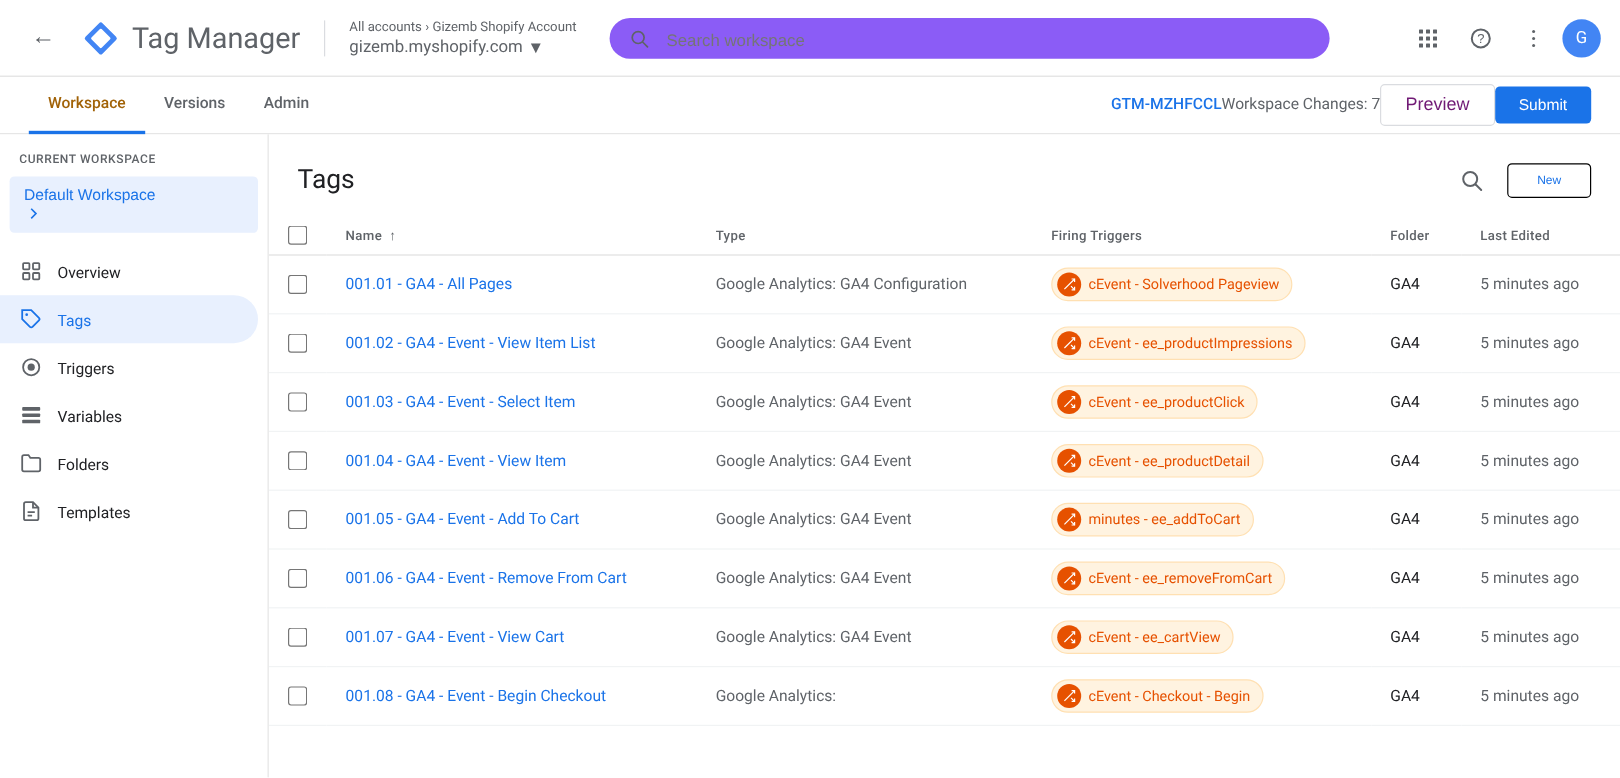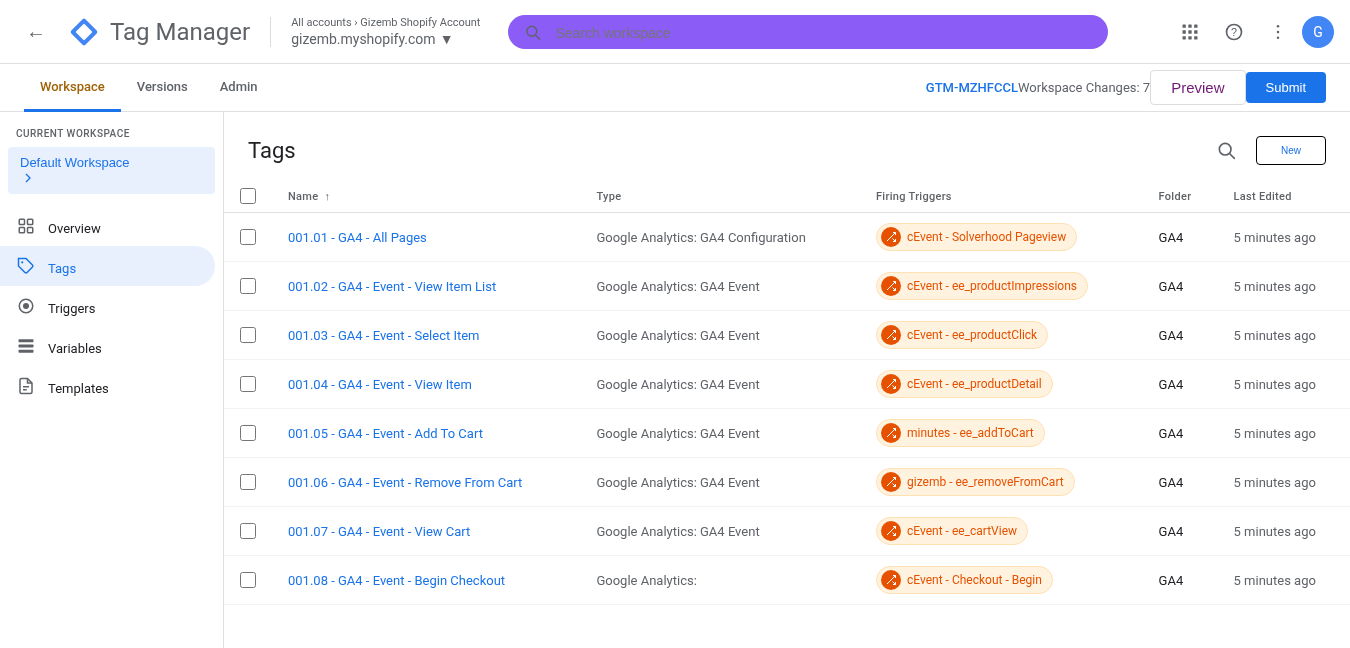--- a/index.html
+++ b/index.html
@@ -389,6 +389,14 @@
         <span>Variables</span>
       </div>
 
+      <div class="sidebar-item">
+        <span class="sidebar-icon">
+          <svg width="18" height="18" viewBox="0 0 24 24" fill="none">
+            <path d="M22 19a2 2 0 01-2 2H4a2 2 0 01-2-2V5a2 2 0 012-2h5l2 3h9a2 2 0 012 2z" stroke="#5f6368" stroke-width="2"></path>
+          </svg>
+        </span>
+        <span>Folders</span>
+      </div>
 
       <div class="sidebar-item">
         <span class="sidebar-icon">

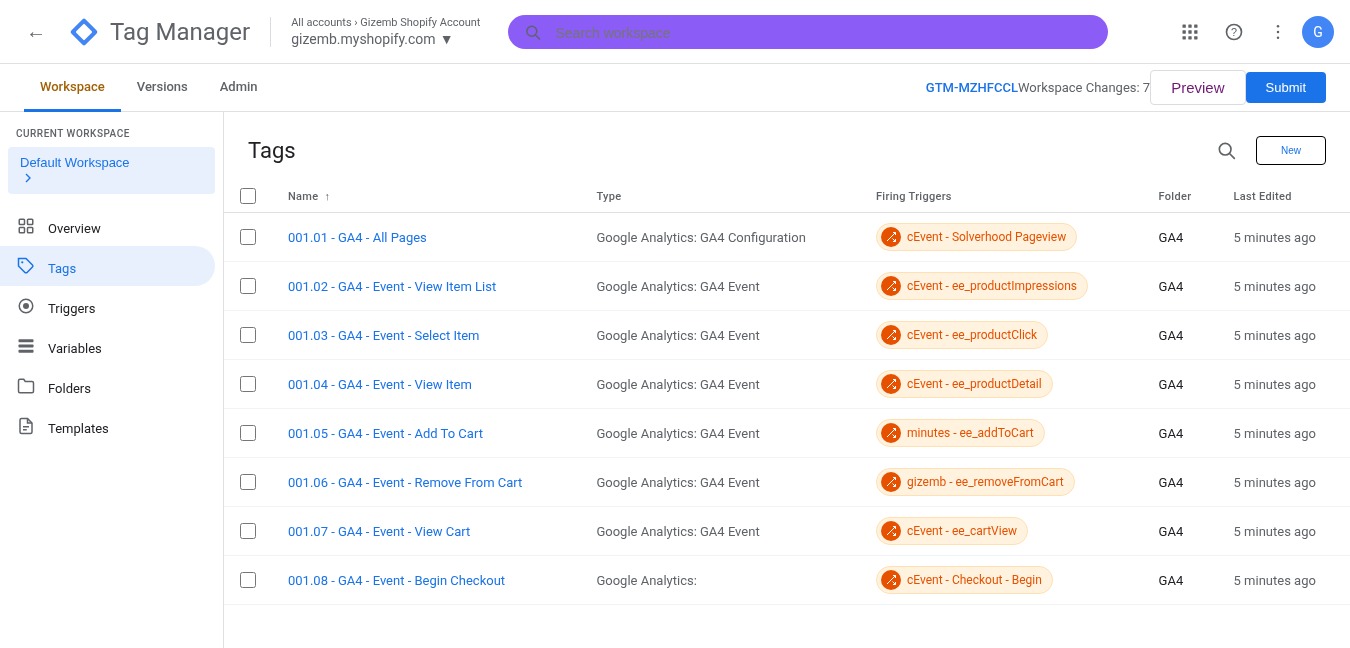--- a/index.html
+++ b/index.html
@@ -605,7 +605,7 @@
             <line x1="15" y1="15" x2="21" y2="21" stroke="white" stroke-width="2"></line>
           </svg>
         </span>
-        <span>gizemb - ee_removeFromCart</span>
+        <span>cEvent - ee_removeFromCart</span>
       </span>
     </td>
     <td class="folder-cell">GA4</td>

